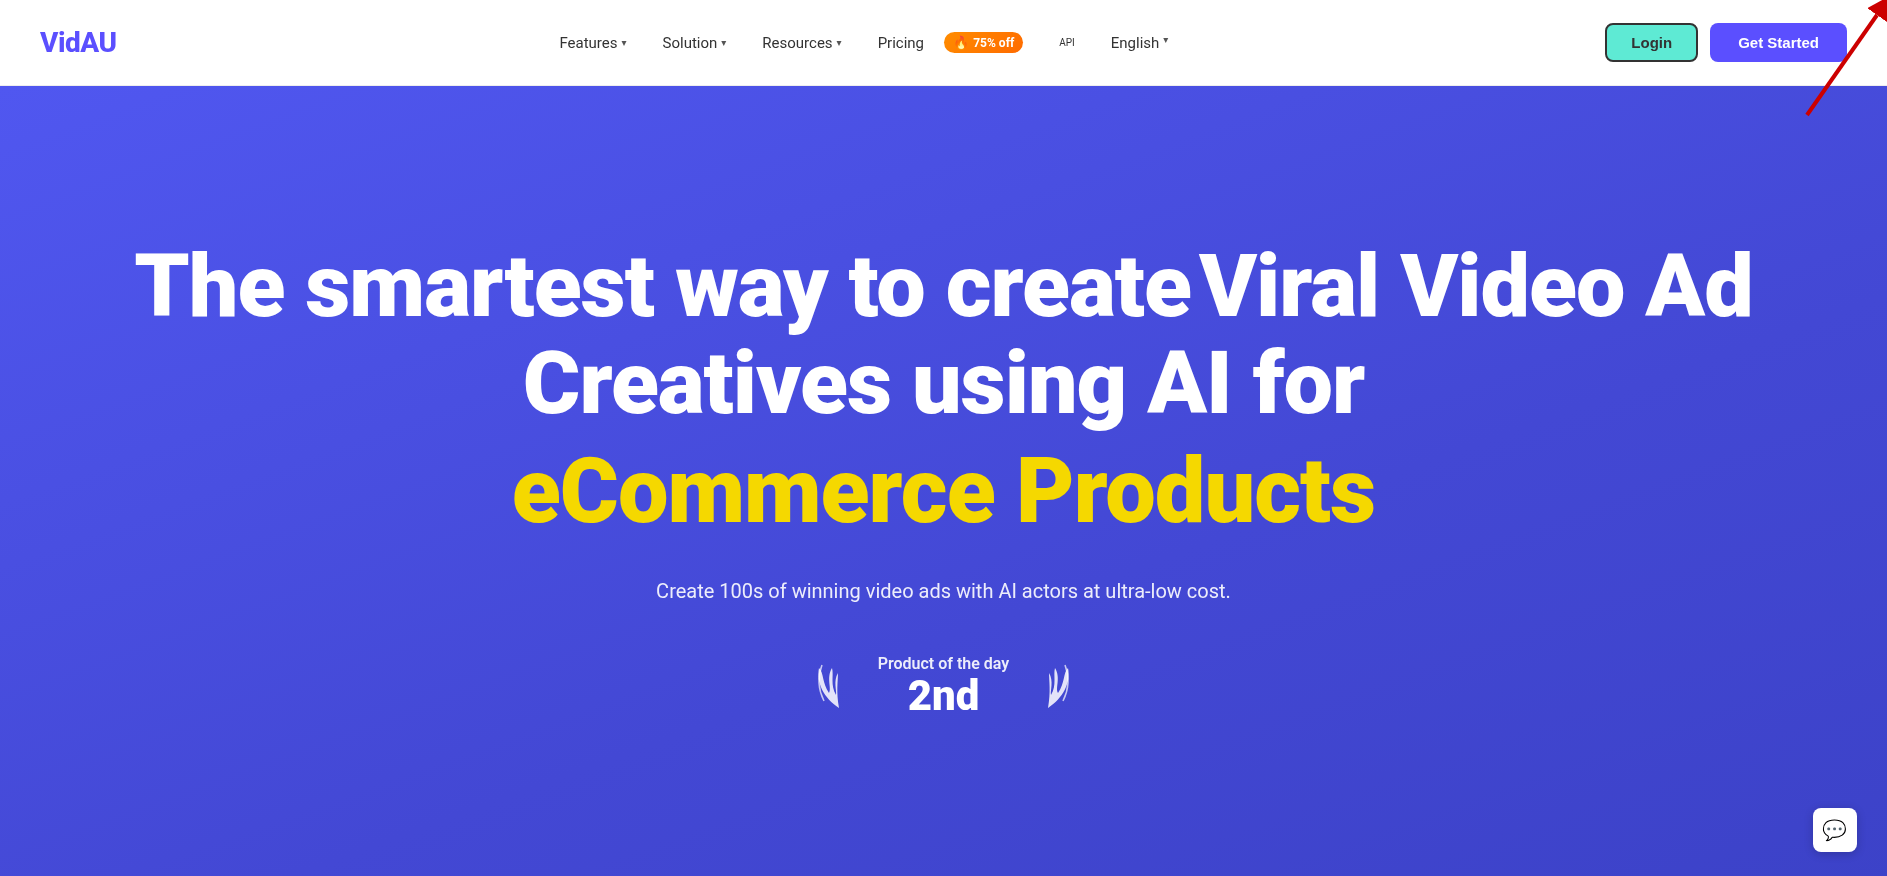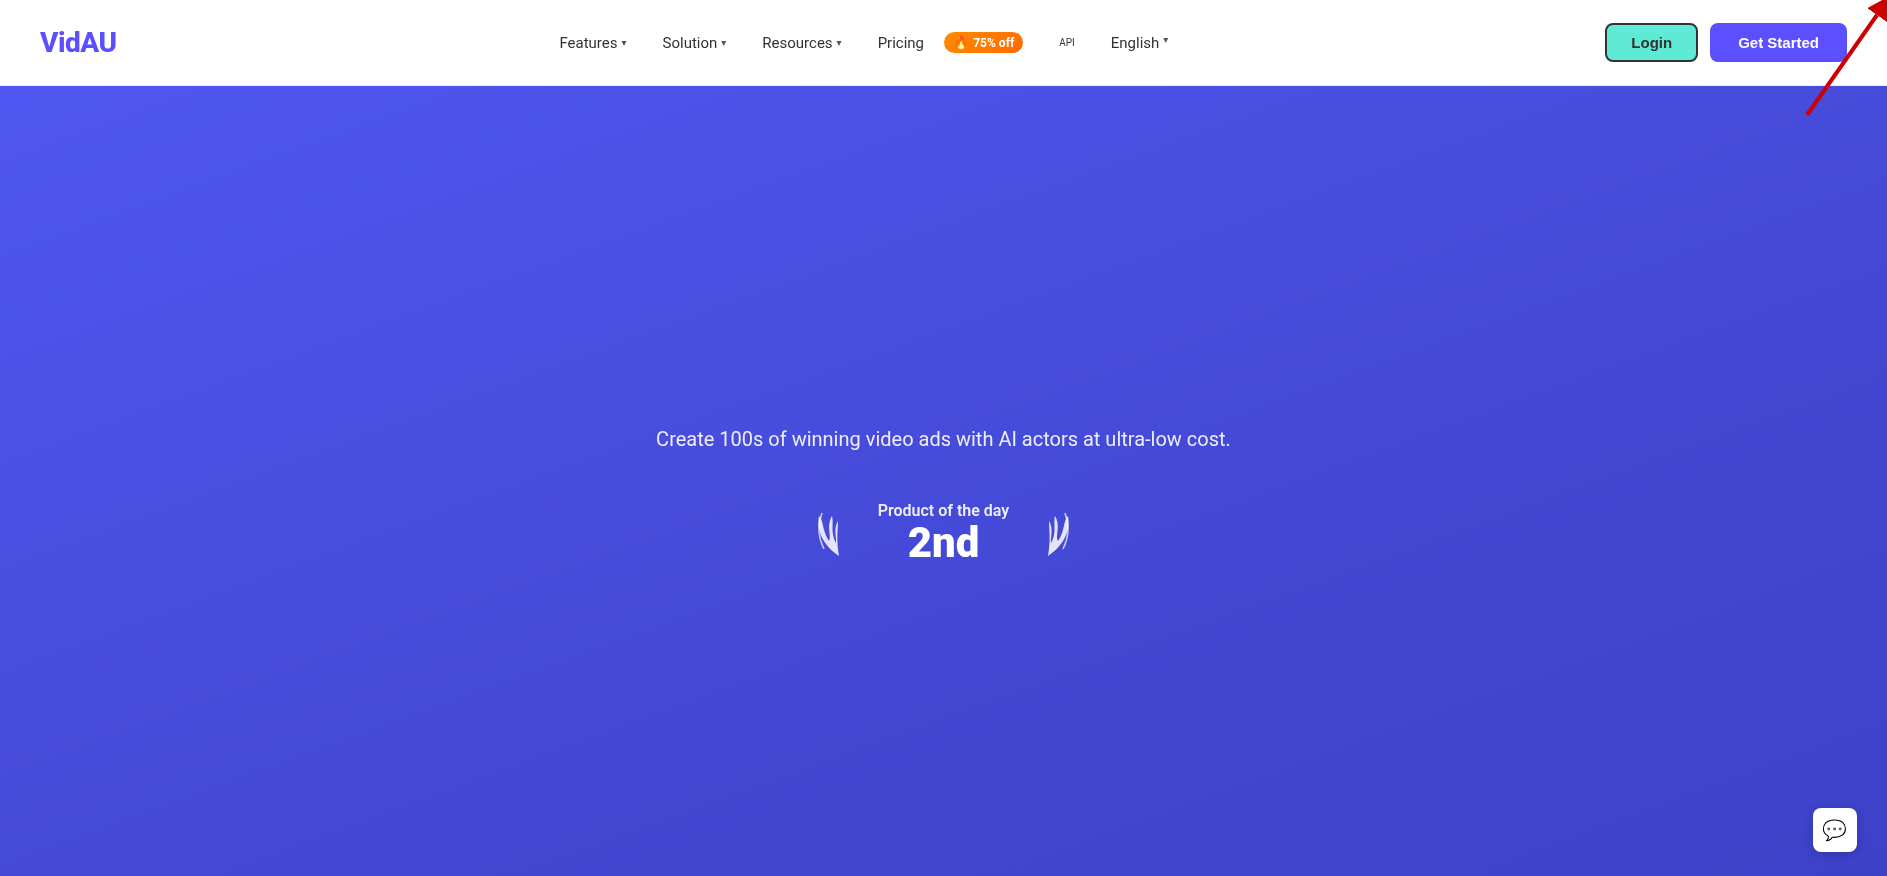--- a/index.html
+++ b/index.html
@@ -312,6 +312,11 @@
 </nav>
 
 <section class="hero">
+  <h1>
+    <span class="hero-title-line1">The smartest way to create</span>
+    <span class="hero-title-line2">Viral Video Ad Creatives using AI for</span>
+    <span class="hero-title-highlight">eCommerce Products</span>
+  </h1>
 
   <p class="hero-subtitle">Create 100s of winning video ads with AI actors at ultra-low cost.</p>
 

